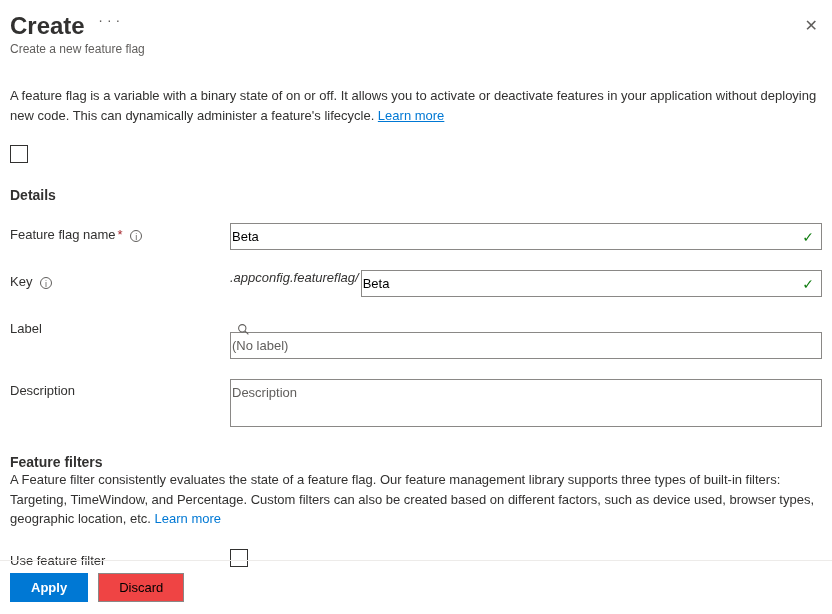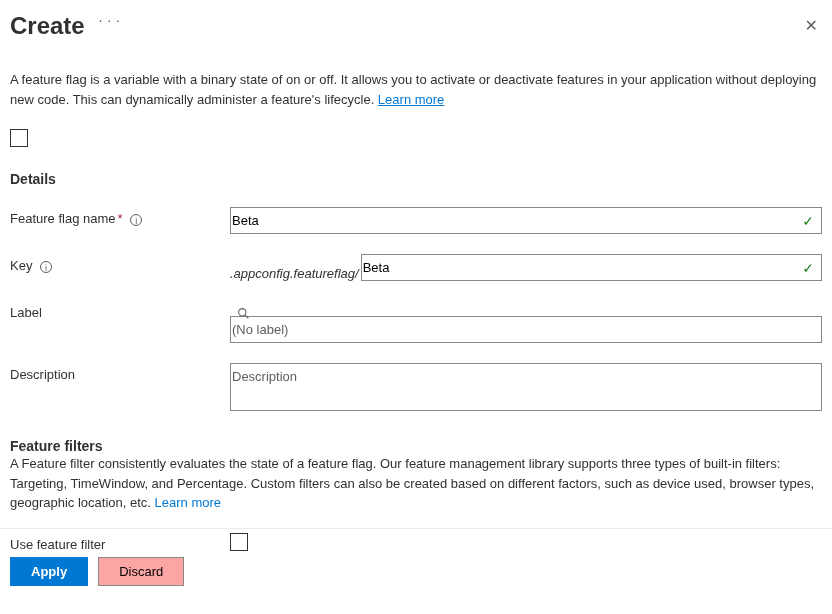--- a/index.html
+++ b/index.html
@@ -76,6 +76,7 @@
   <div class="title-block">
     <h1>Create</h1>
     <span class="more-dots">· · ·</span>
+    <div class="subtitle">Create a new feature flag</div>
   </div>
   <div class="close-x">✕</div>
 </div>

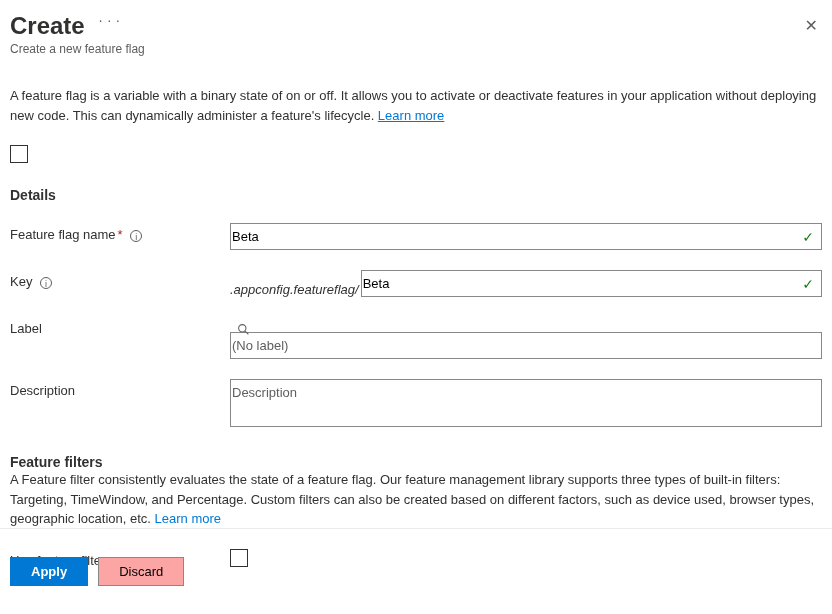--- a/index.html
+++ b/index.html
@@ -47,7 +47,7 @@
       position: absolute; right: 8px; top: 6px; color: #107c10; font-size: 14px;
       pointer-events: none;
     }
-    .key-row { display: flex; align-items: flex-end; flex: 1; }
+    .key-row { display: flex; align-items: flex-start; flex: 1; }
     .key-prefix { font-style: italic; color: #323130; font-size: 13px; padding-right: 2px; }
     .key-input-wrap { flex: 1; position: relative; }
     .label-input-wrap { flex: 1; position: relative; }

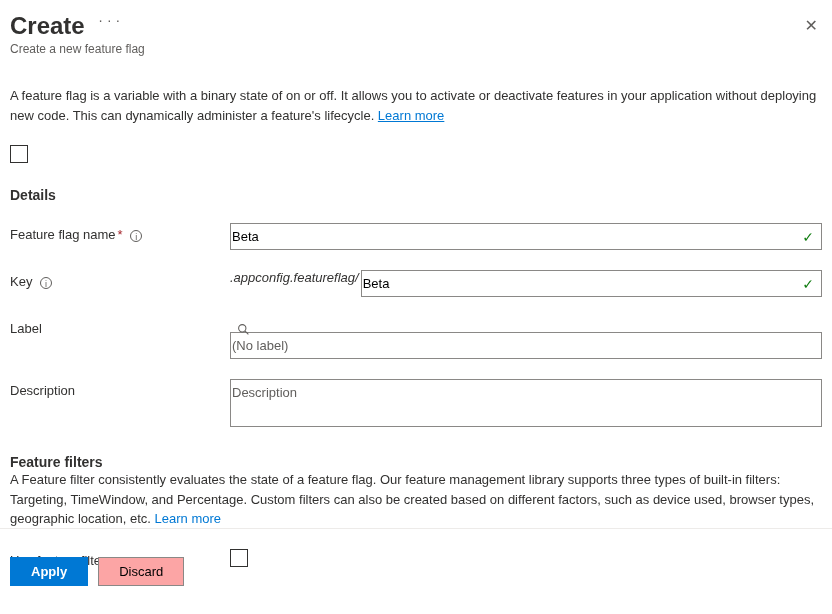--- a/index.html
+++ b/index.html
@@ -60,7 +60,7 @@
     .filters-desc { line-height: 1.5; }
     .footer {
       position: absolute; left: 0; right: 0; bottom: 0;
-      border-top: 1px solid #edebe9; padding: 28px 10px;
+      border-top: 1px solid #edebe9; padding: 12px 10px;
       display: flex; gap: 10px;
     }
     .btn {

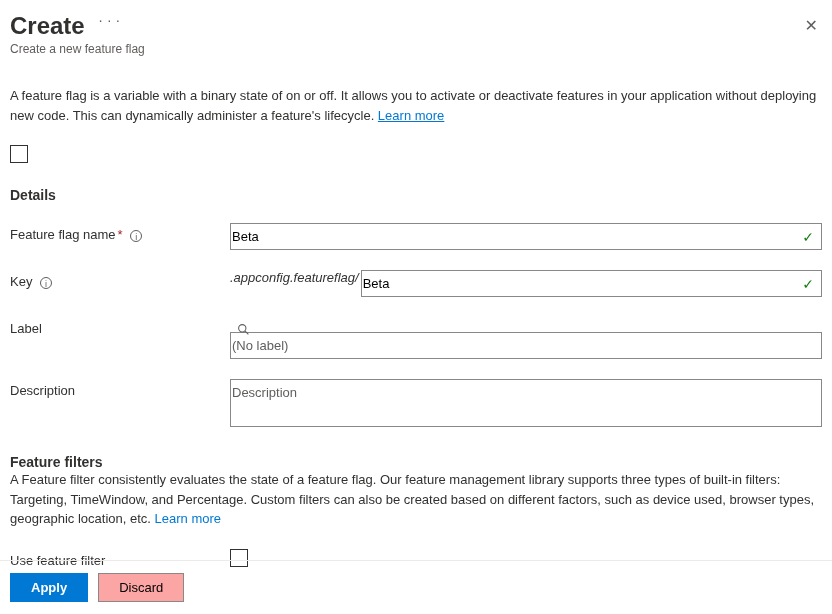--- a/index.html
+++ b/index.html
@@ -65,7 +65,7 @@
     }
     .btn {
       padding: 6px 20px; font-size: 13px; font-family: inherit;
-      cursor: pointer; border: 1px solid #8a8886; background: #fca5a5;
+      cursor: pointer; border: 1px solid #8a8886; background: #ef4444;
     }
     .btn-primary { background: #0078d4; color: #fff; border: 1px solid #0078d4; font-weight: 600; }
   </style>

